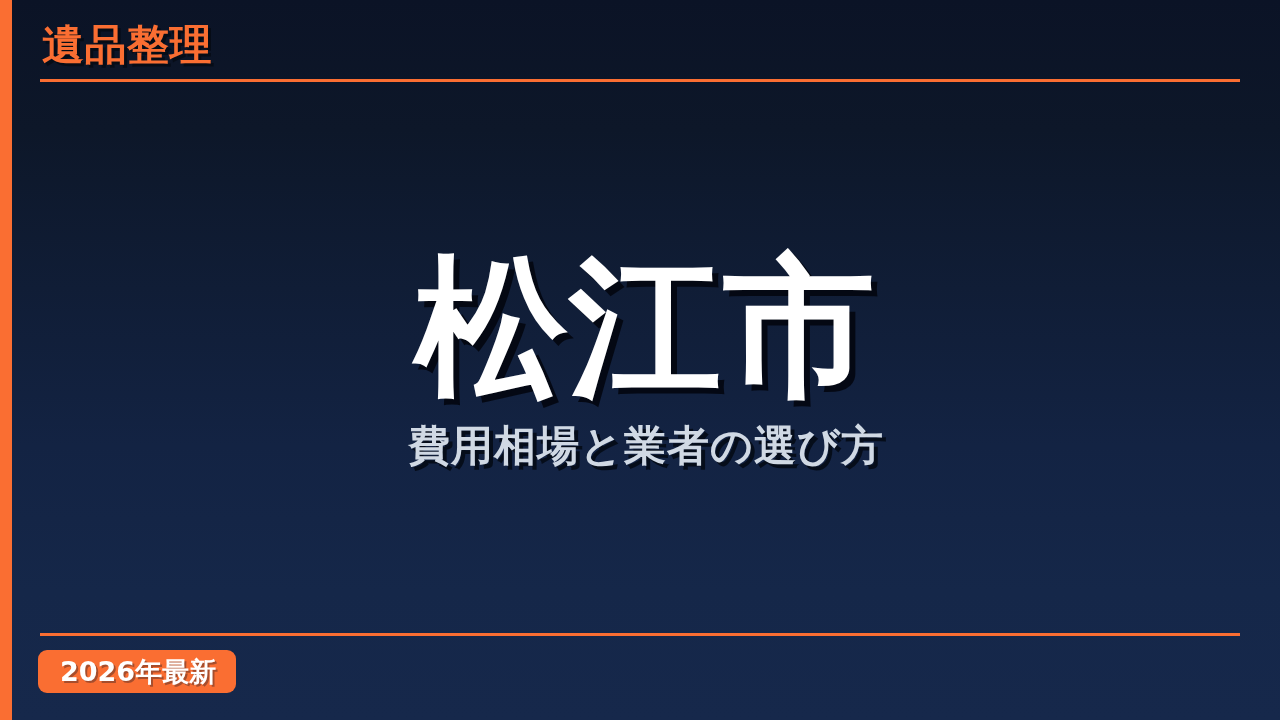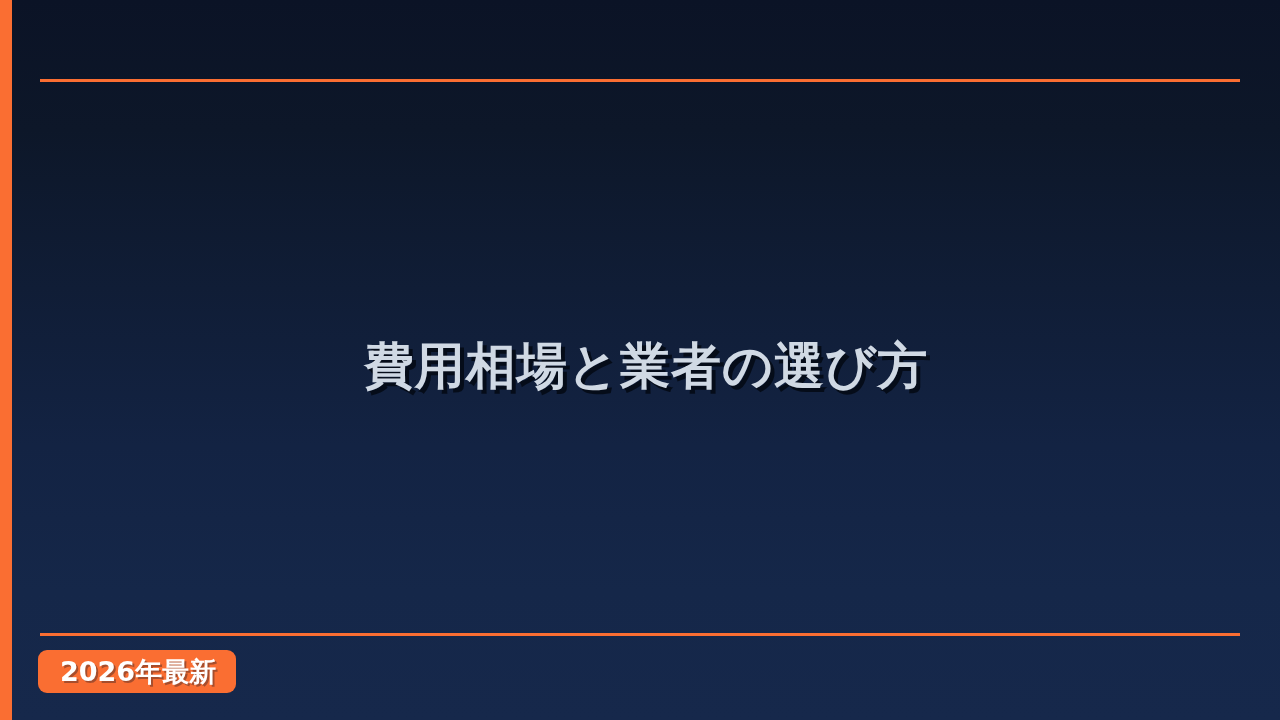--- a/index.html
+++ b/index.html
@@ -124,6 +124,7 @@
 
   <div id="accent-bar"></div>
 
+  <div id="header-label">遺品整理</div>
 
   <div id="header-rule" class="rule"></div>
 

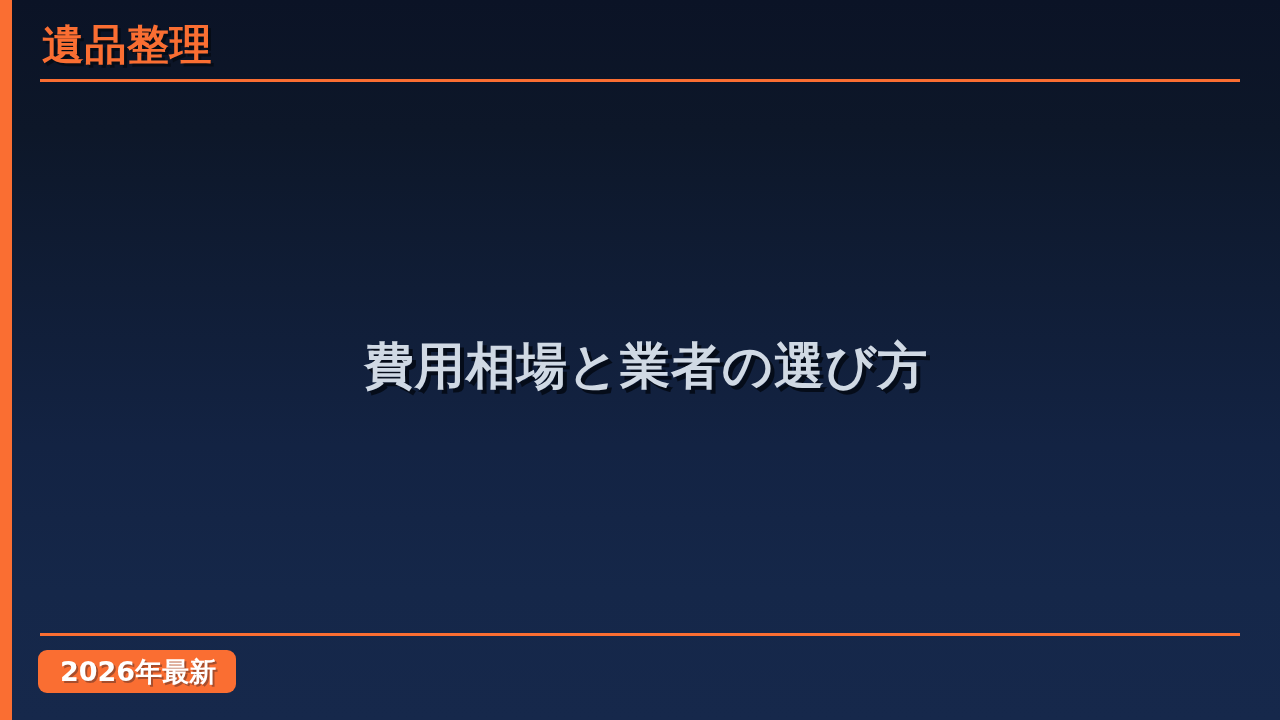--- a/index.html
+++ b/index.html
@@ -129,6 +129,7 @@
   <div id="header-rule" class="rule"></div>
 
   <div id="center-block">
+    <h1 id="main-title">松江市</h1>
     <h2 id="subtitle">費用相場と業者の選び方</h2>
   </div>
 

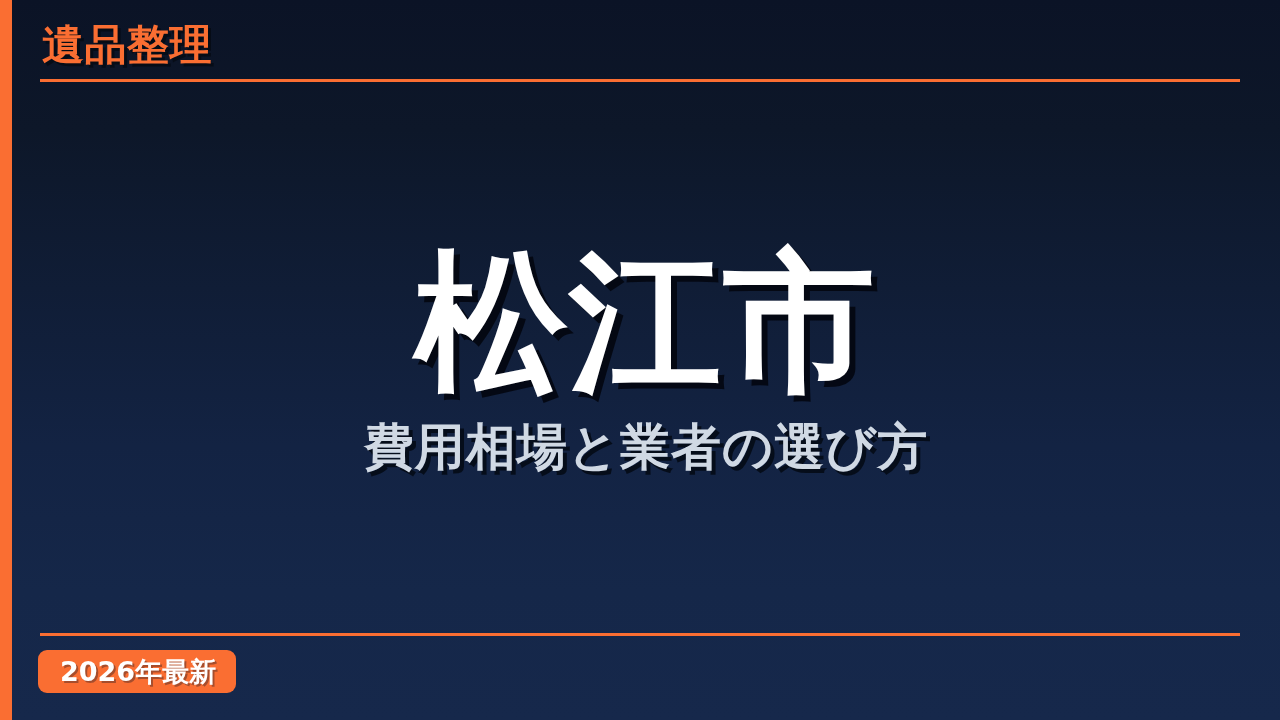--- a/index.html
+++ b/index.html
@@ -83,7 +83,7 @@
     margin: 0;
   }
   #subtitle {
-    font-size: 50px;
+    font-size: 42px;
     font-weight: bold;
     line-height: 1.2;
     color: #d0d9e4;

